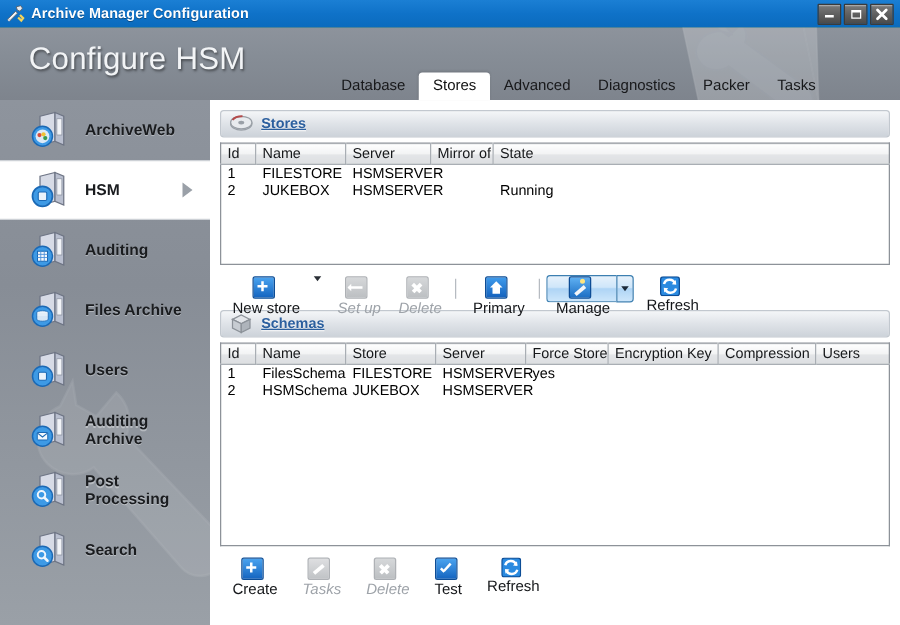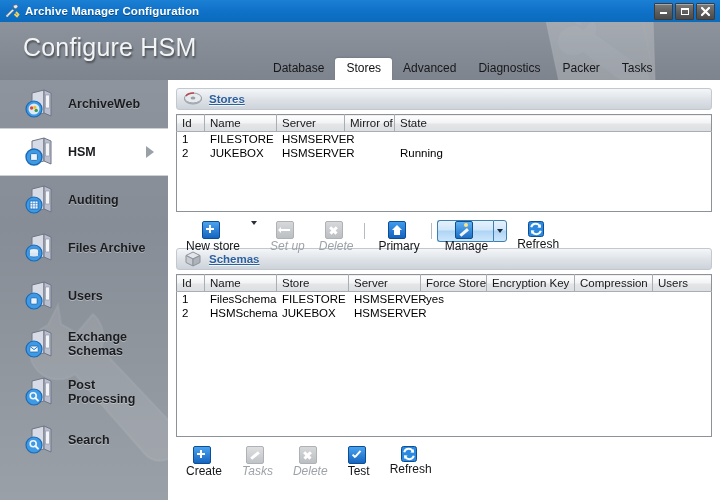--- a/index.html
+++ b/index.html
@@ -464,7 +464,7 @@
           <path d="M5.8 19.3 L10 22.6 L14.2 19.3" fill="none" stroke="#1b69b5" stroke-width=".9"></path>
         </svg>
       </span>
-      <span class="nav-label">Exchange Schemas</span>
+      <span class="nav-label">Auditing Archive</span>
     </div>
 
     <div class="nav-item">

